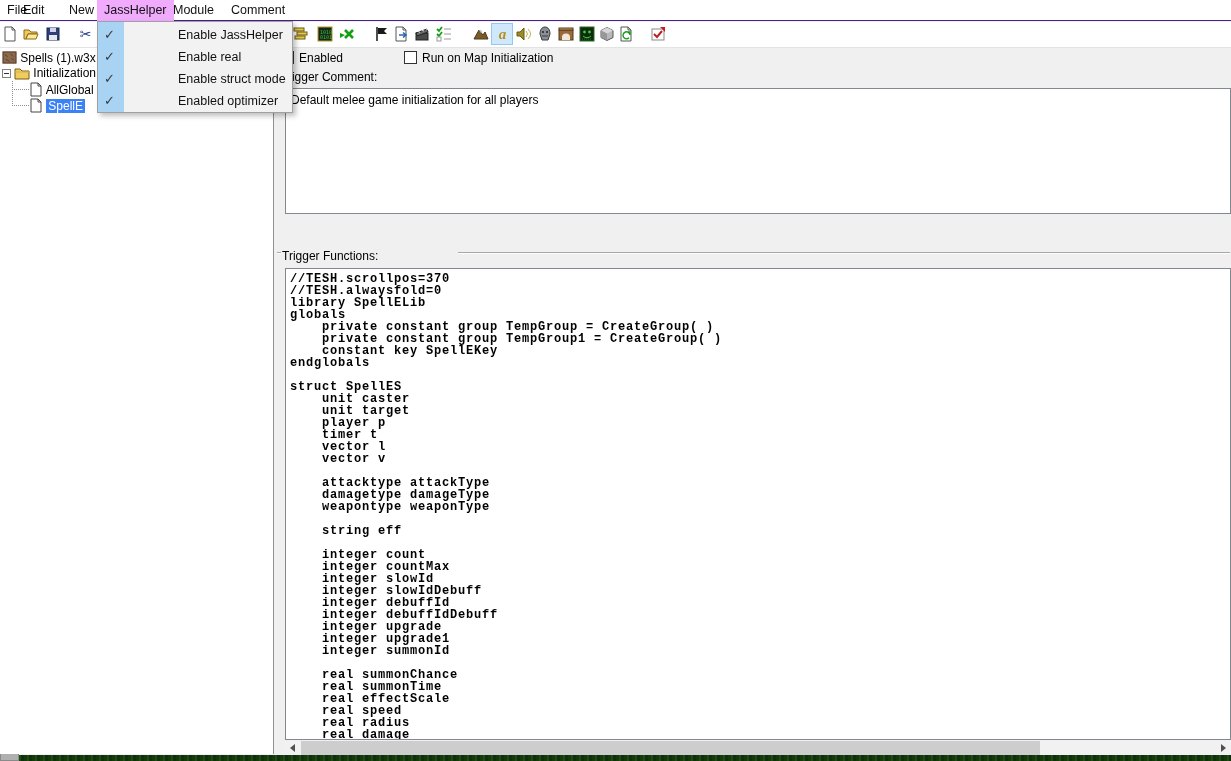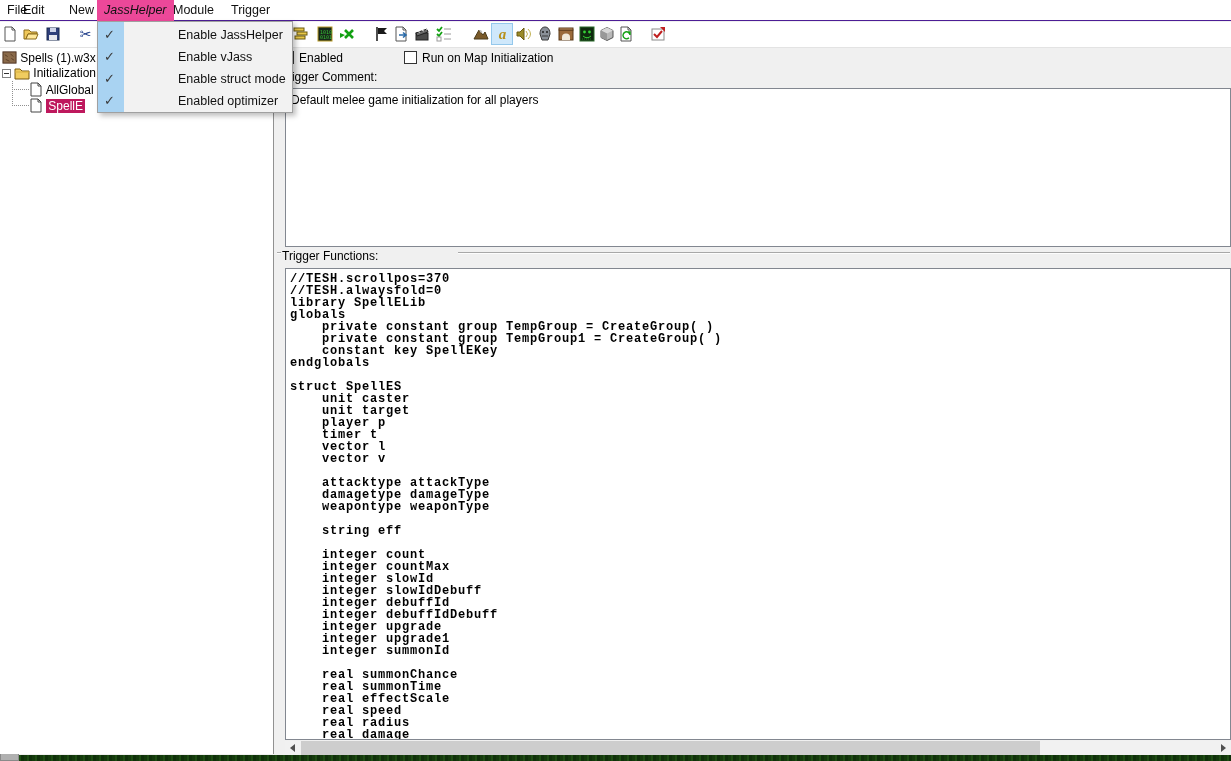--- a/index.html
+++ b/index.html
@@ -11,7 +11,7 @@
   
   #menubar { left:0; top:0; width:1231px; height:21px; background:#ffffff; border-bottom:1px solid #4c1d95; z-index:5; }
   .menu-item { position:absolute; top:0; height:21px; line-height:21px; padding:0 7px; font-size:12.5px; color:#111; cursor:default; }
-  .menu-item.active { background:#ec4899;font-style:italic; }
+  .menu-item.active { background:#f0abfc; }
 
   
   #toolbar { left:0; top:22px; width:1231px; height:26px; background:#ffffff; border-bottom:1px solid #e3e3e3; z-index:2; }

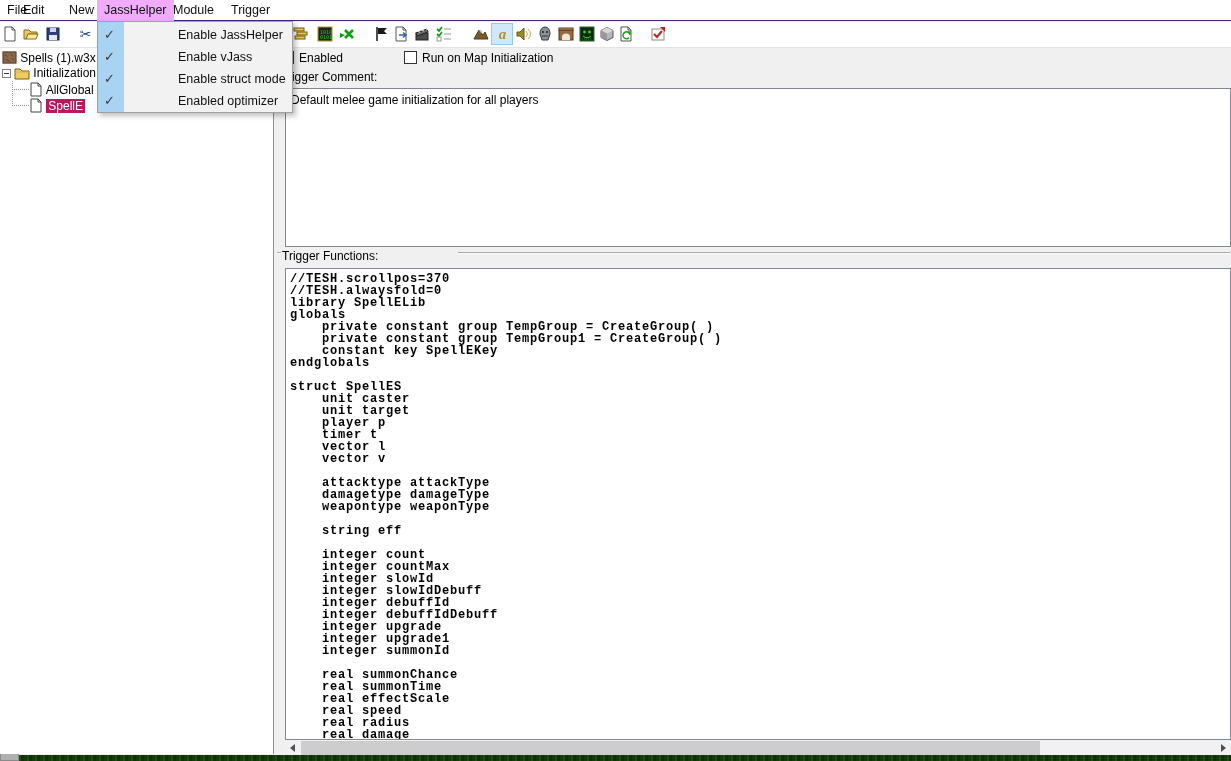--- a/index.html
+++ b/index.html
@@ -72,7 +72,7 @@
   <span class="menu-item" style="left:62px">New</span>
   <span class="menu-item active" style="left:97px">JassHelper</span>
   <span class="menu-item" style="left:166px">Module</span>
-  <span class="menu-item" style="left:224px">Trigger</span>
+  <span class="menu-item" style="left:224px">Comment</span>
 </div>
 
 <div id="toolbar" class="abs">

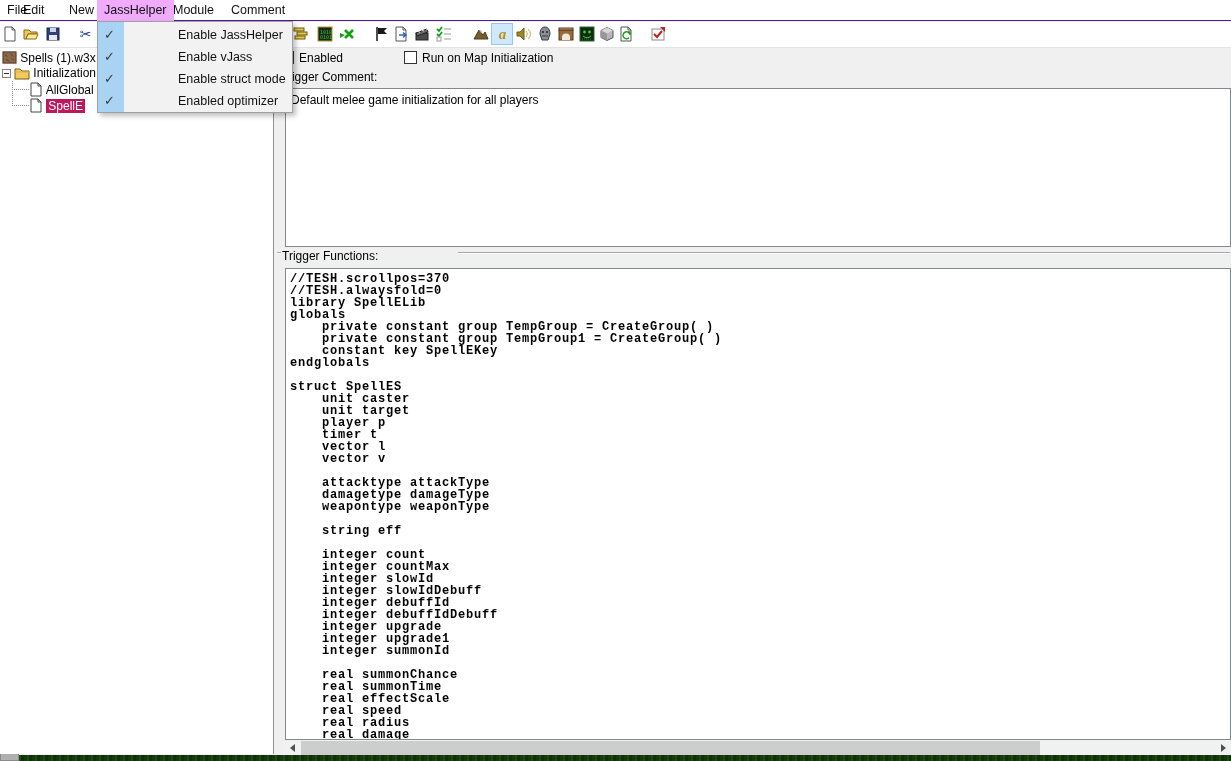--- a/index.html
+++ b/index.html
@@ -340,7 +340,7 @@
   </div>
   <div class="dd-item" style="top:24px">
     <span class="dd-check">✓</span>
-    <span class="dd-label">Enable vJass</span>
+    <span class="dd-label">Enable real</span>
   </div>
   <div class="dd-item" style="top:46px">
     <span class="dd-check">✓</span>

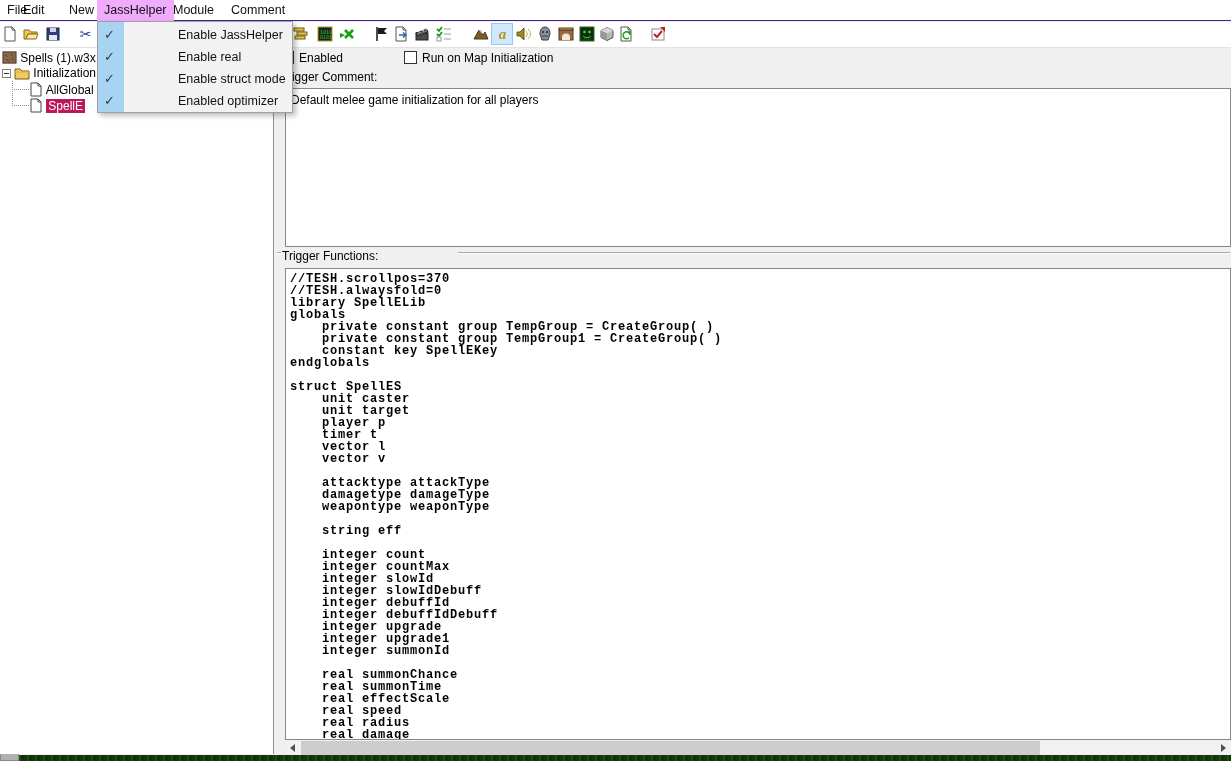--- a/index.html
+++ b/index.html
@@ -25,7 +25,7 @@
   #treepanel { left:0; top:48px; width:273px; height:706px; background:#ffffff; z-index:1;text-align:right; }
   #tree-divider { left:273px; top:48px; width:1px; height:706px; background:#919191; }
   .treerow { position:absolute; height:16px; line-height:15px; font-size:12px; white-space:nowrap; }
-  .tree-sel { background:#be185d; color:#ffffff; padding:0 2px; }
+  .tree-sel { background:#3b82f6; color:#ffffff; padding:0 2px; }
   .expander { position:absolute; width:9px; height:9px; background:#fff; border:1px solid #828282; }
   .expander::after { content:""; position:absolute; left:1px; top:3px; width:5px; height:1px; background:#333; }
   .dotline-v { position:absolute; width:1px; background-image:repeating-linear-gradient(#909090 0 1px, transparent 1px 2px); }

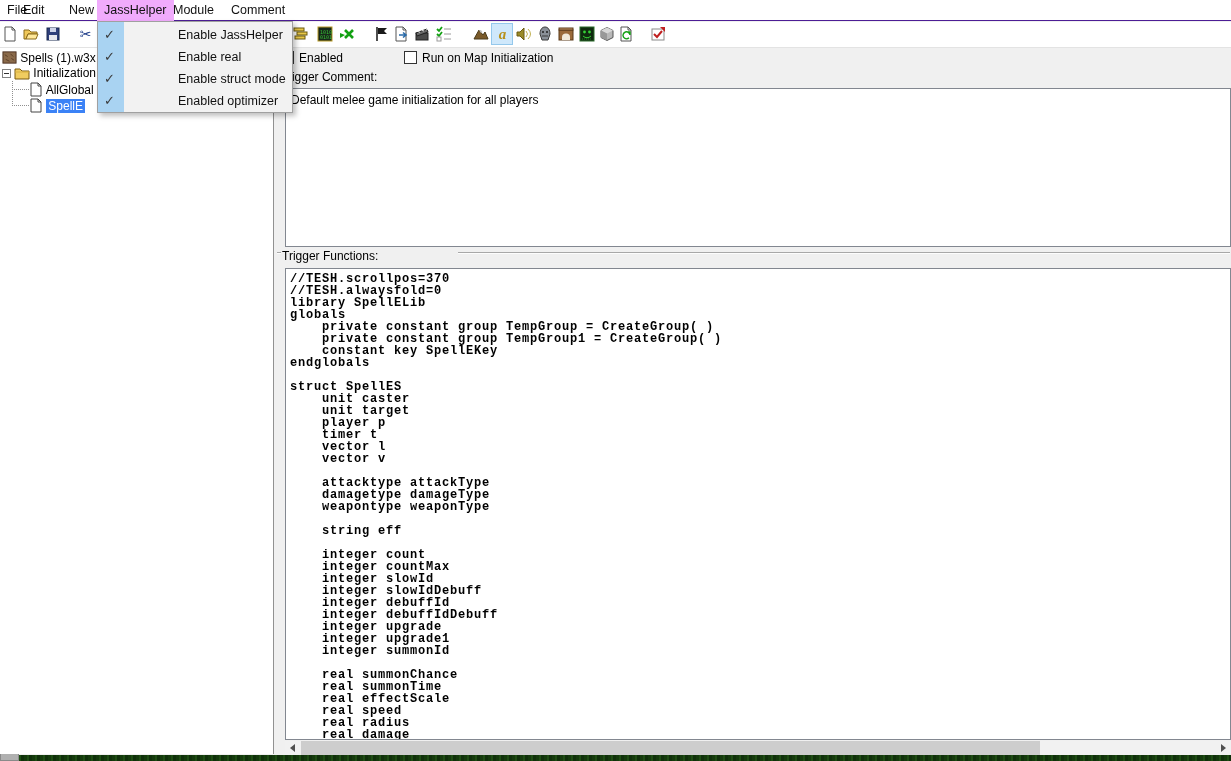--- a/index.html
+++ b/index.html
@@ -36,7 +36,7 @@
   .cb { position:absolute; width:13px; height:13px; background:#fff; border:1px solid #333; }
   .cb .chk { position:absolute; left:0px; top:-3px; font-size:13px; color:#1a1a1a; }
   .lbl { position:absolute; font-size:12px; color:#000; white-space:nowrap; }
-  #comment-box { left:285px; top:88px; width:946px; height:159px; background:#fff; border:1px solid #828790; }
+  #comment-box { left:285px; top:88px; width:946px; height:126px; background:#fff; border:1px solid #828790; }
   #comment-text { position:absolute; left:5px; top:4px; font-size:12px; white-space:nowrap; }
   .etch { position:absolute; height:2px; border-top:1px solid #a8a8a8; border-bottom:1px solid #fdfdfd; }
   #code-box { left:285px; top:268px; width:946px; height:472px; background:#fff; border:1px solid #828790; overflow:hidden; }

